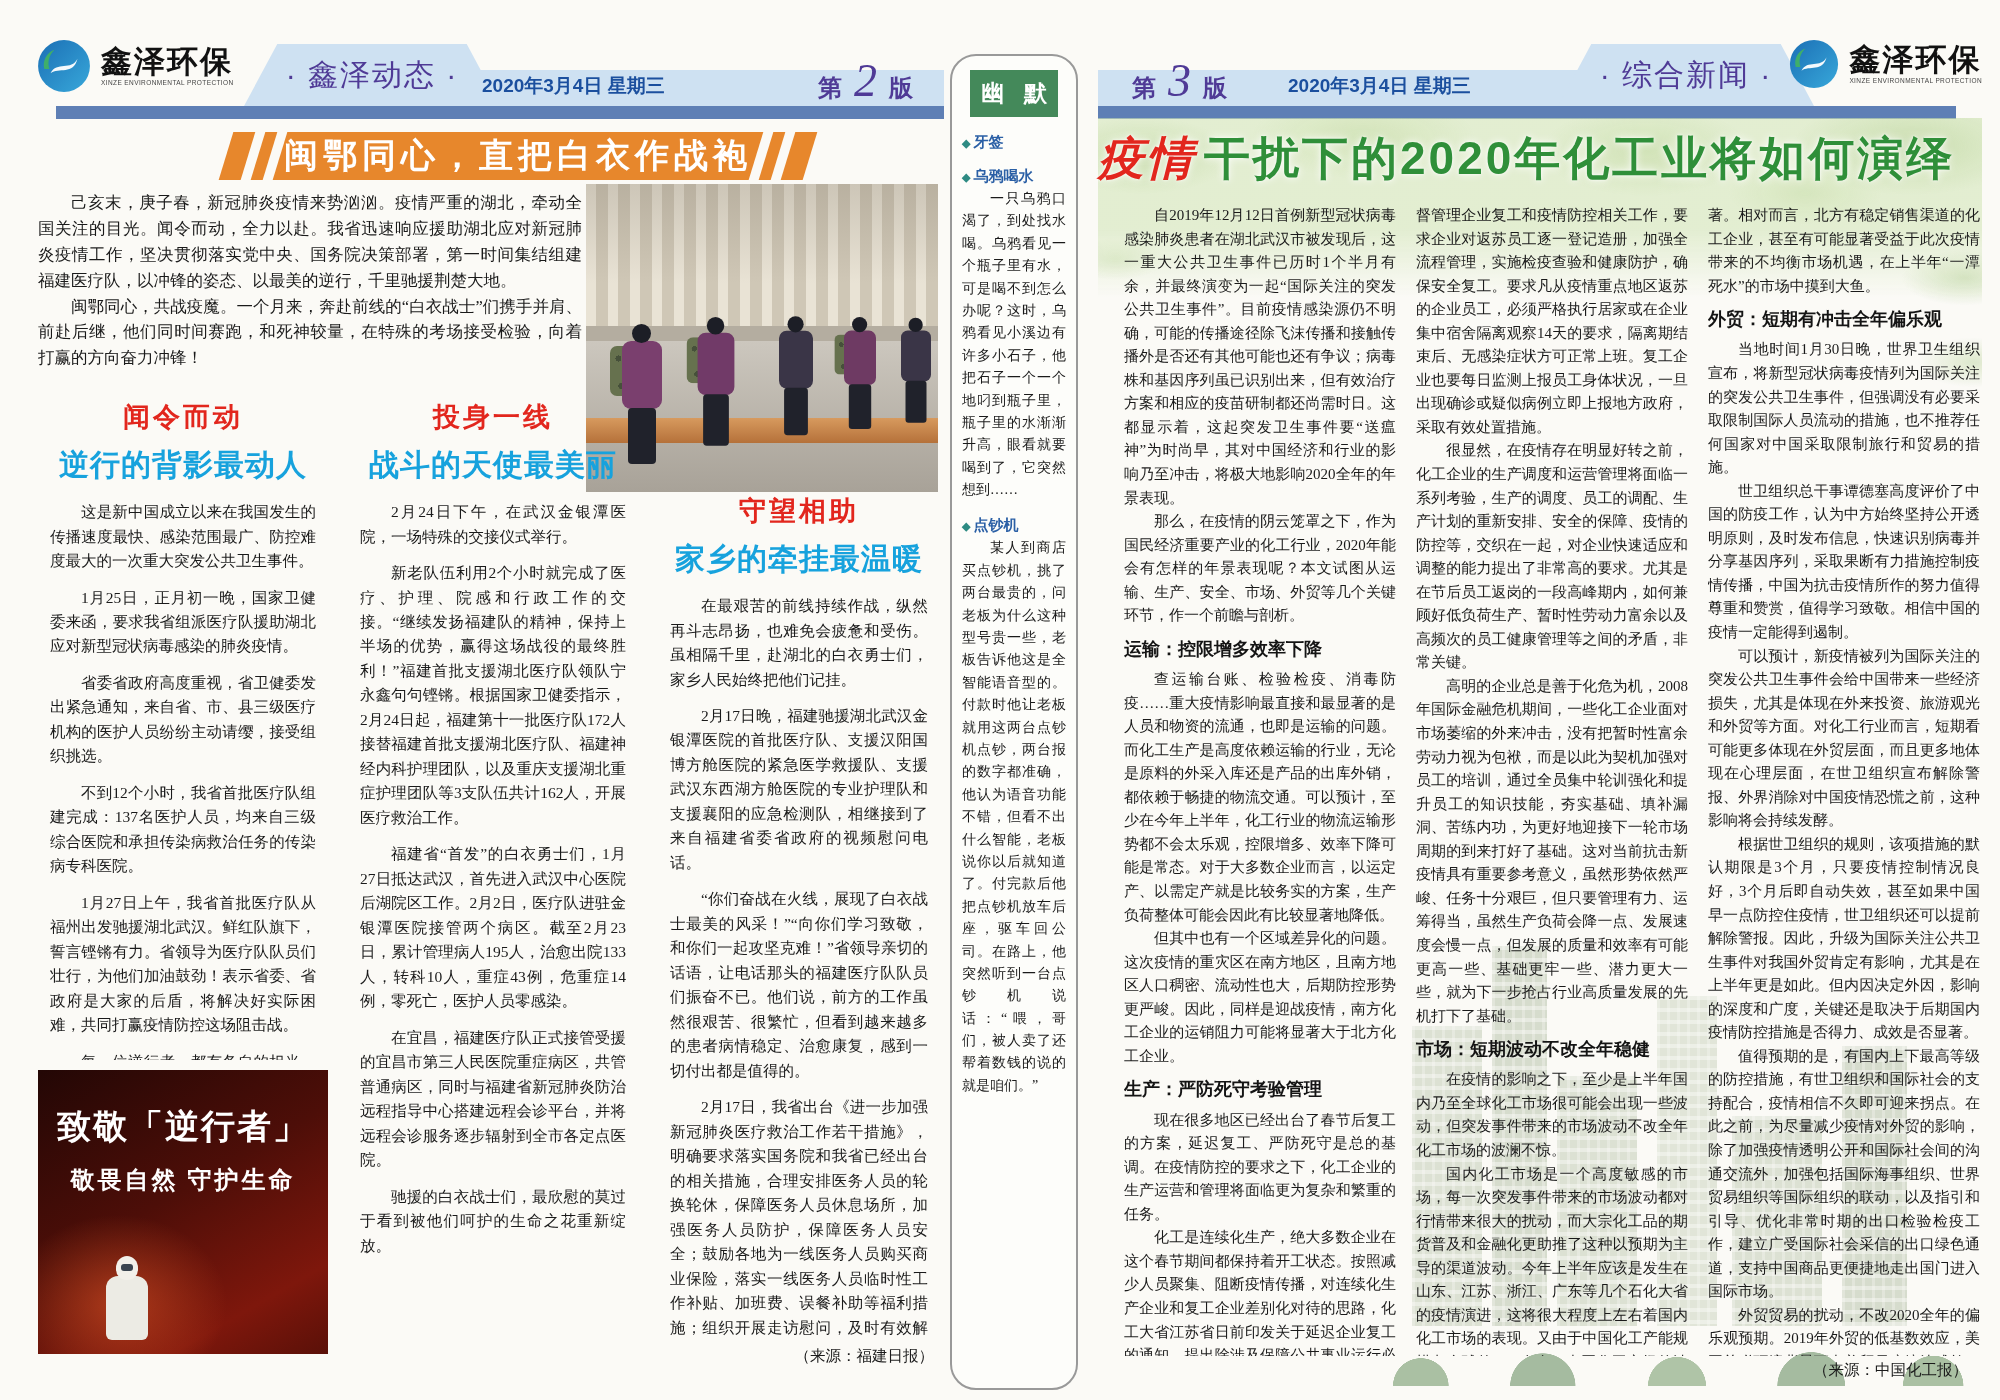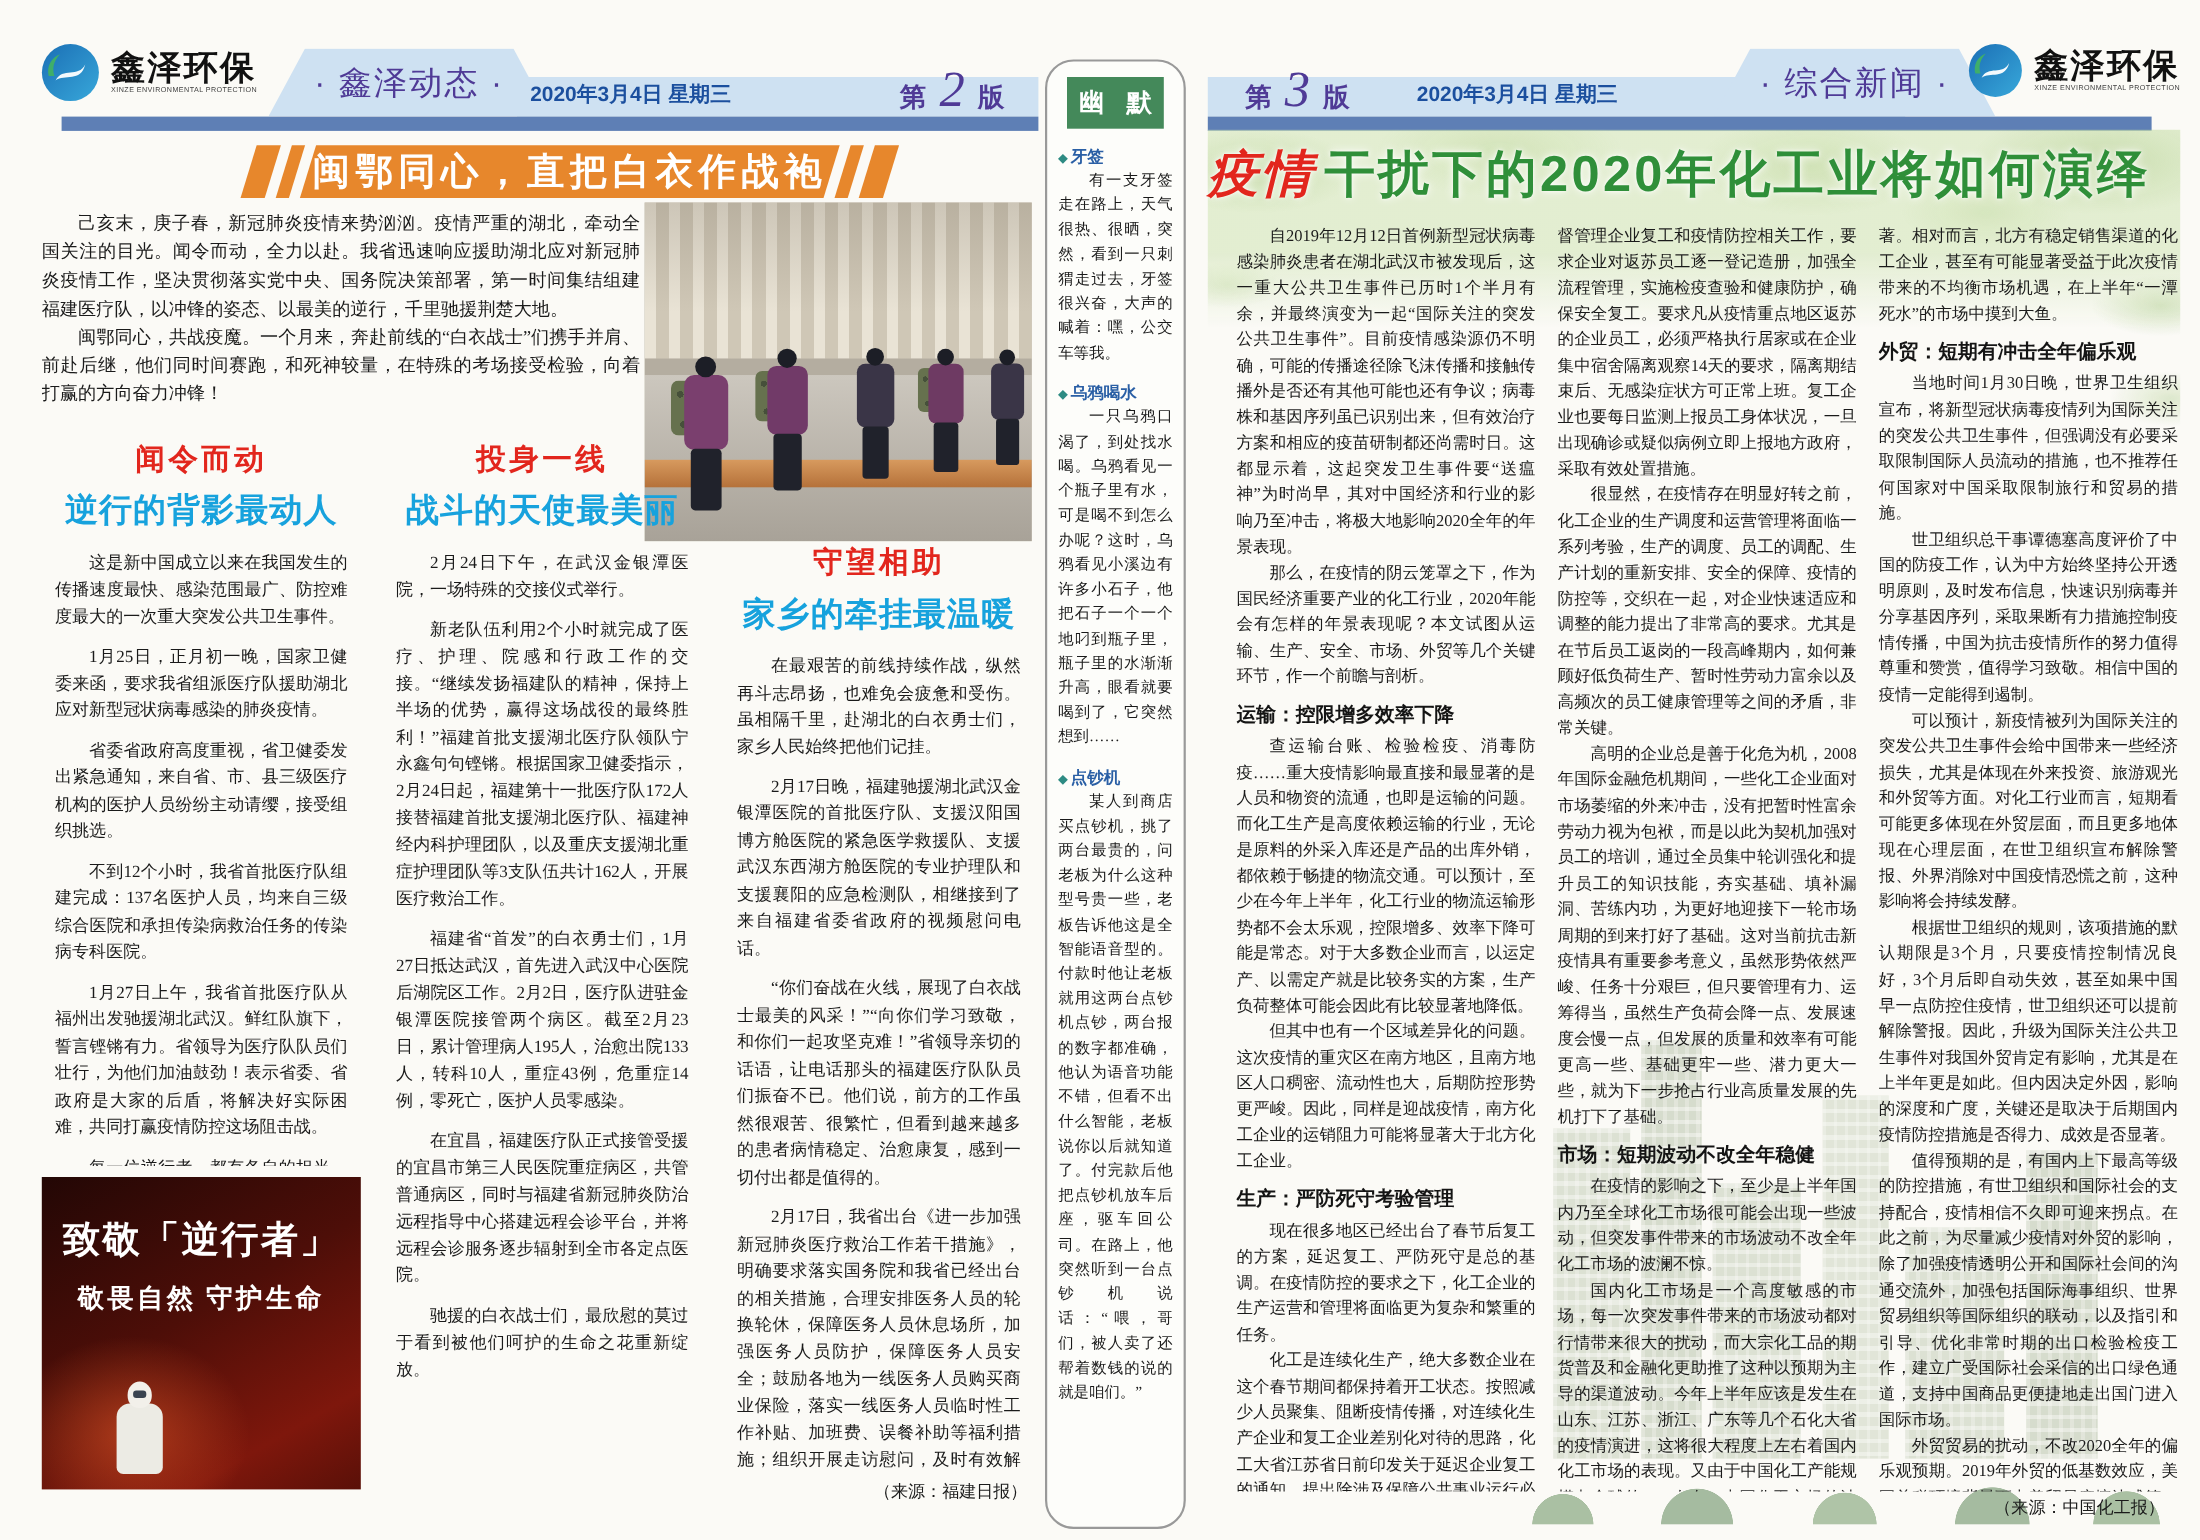--- a/index.html
+++ b/index.html
@@ -89,7 +89,7 @@
          border-radius:26px;background:#fdfdfa;box-sizing:border-box;padding:12px 10px;}
   .h-box{width:88px;margin:2px auto 16px;background:#44895a;color:#fff;text-align:center;
          font-size:23px;font-weight:bold;letter-spacing:7px;padding:8px 0 8px 7px;box-sizing:border-box;
-         font-family:Liberation Sans, sans-serif;}
+         font-family:Liberation Serif, serif;}
   .h-item{margin-bottom:15px;}
   .h-title{color:#2a5fa5;font-weight:bold;font-size:15px;margin-bottom:2px;
            font-family:"Liberation Sans",sans-serif;}

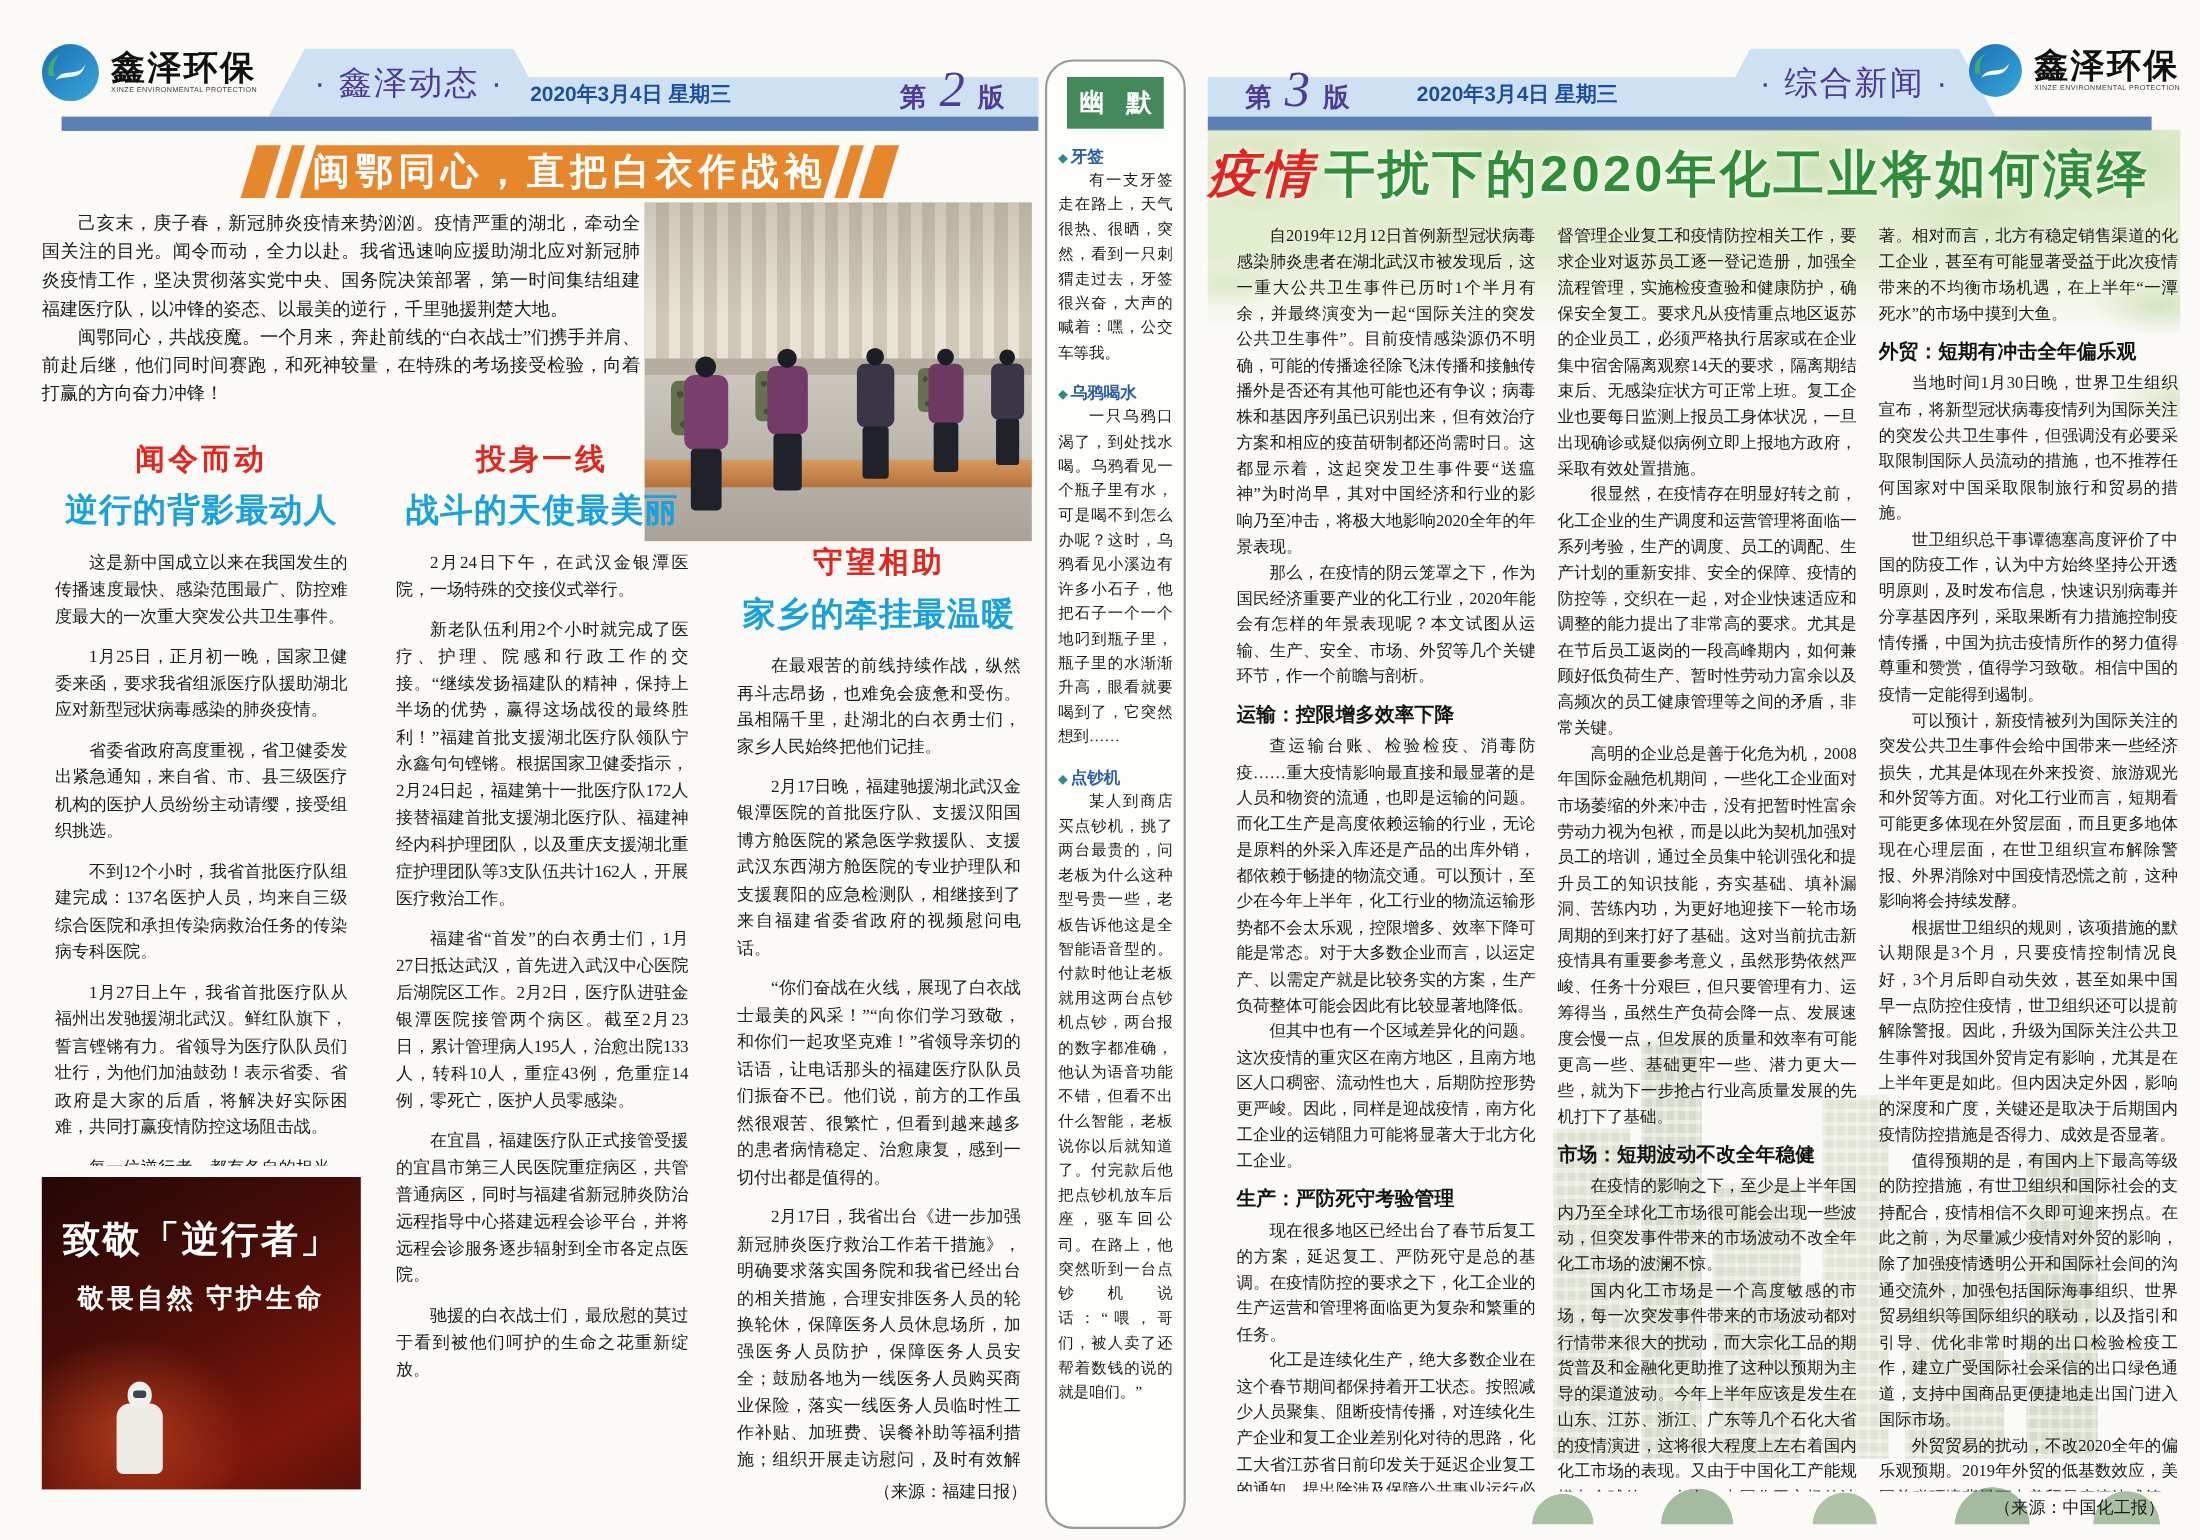--- a/index.html
+++ b/index.html
@@ -291,7 +291,6 @@
         <div class="h-title">
           <span class="bullet">◆</span><span>牙签</span>
         </div>
-        <div class="h-text">有一支牙签走在路上，天气很热、很晒，突然，看到一只刺猬走过去，牙签很兴奋，大声的喊着：嘿，公交车等我。</div>
       </div>
 
       <div class="h-item">

